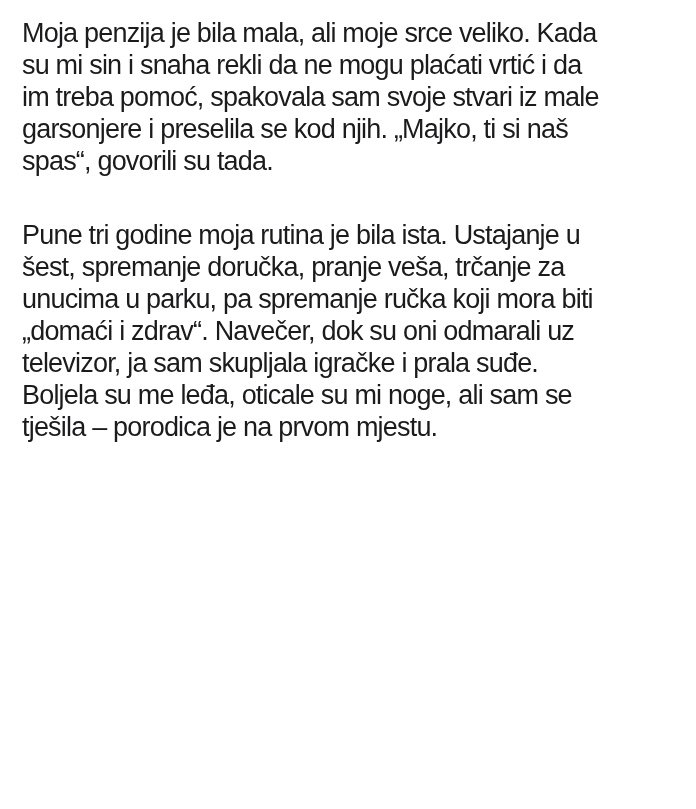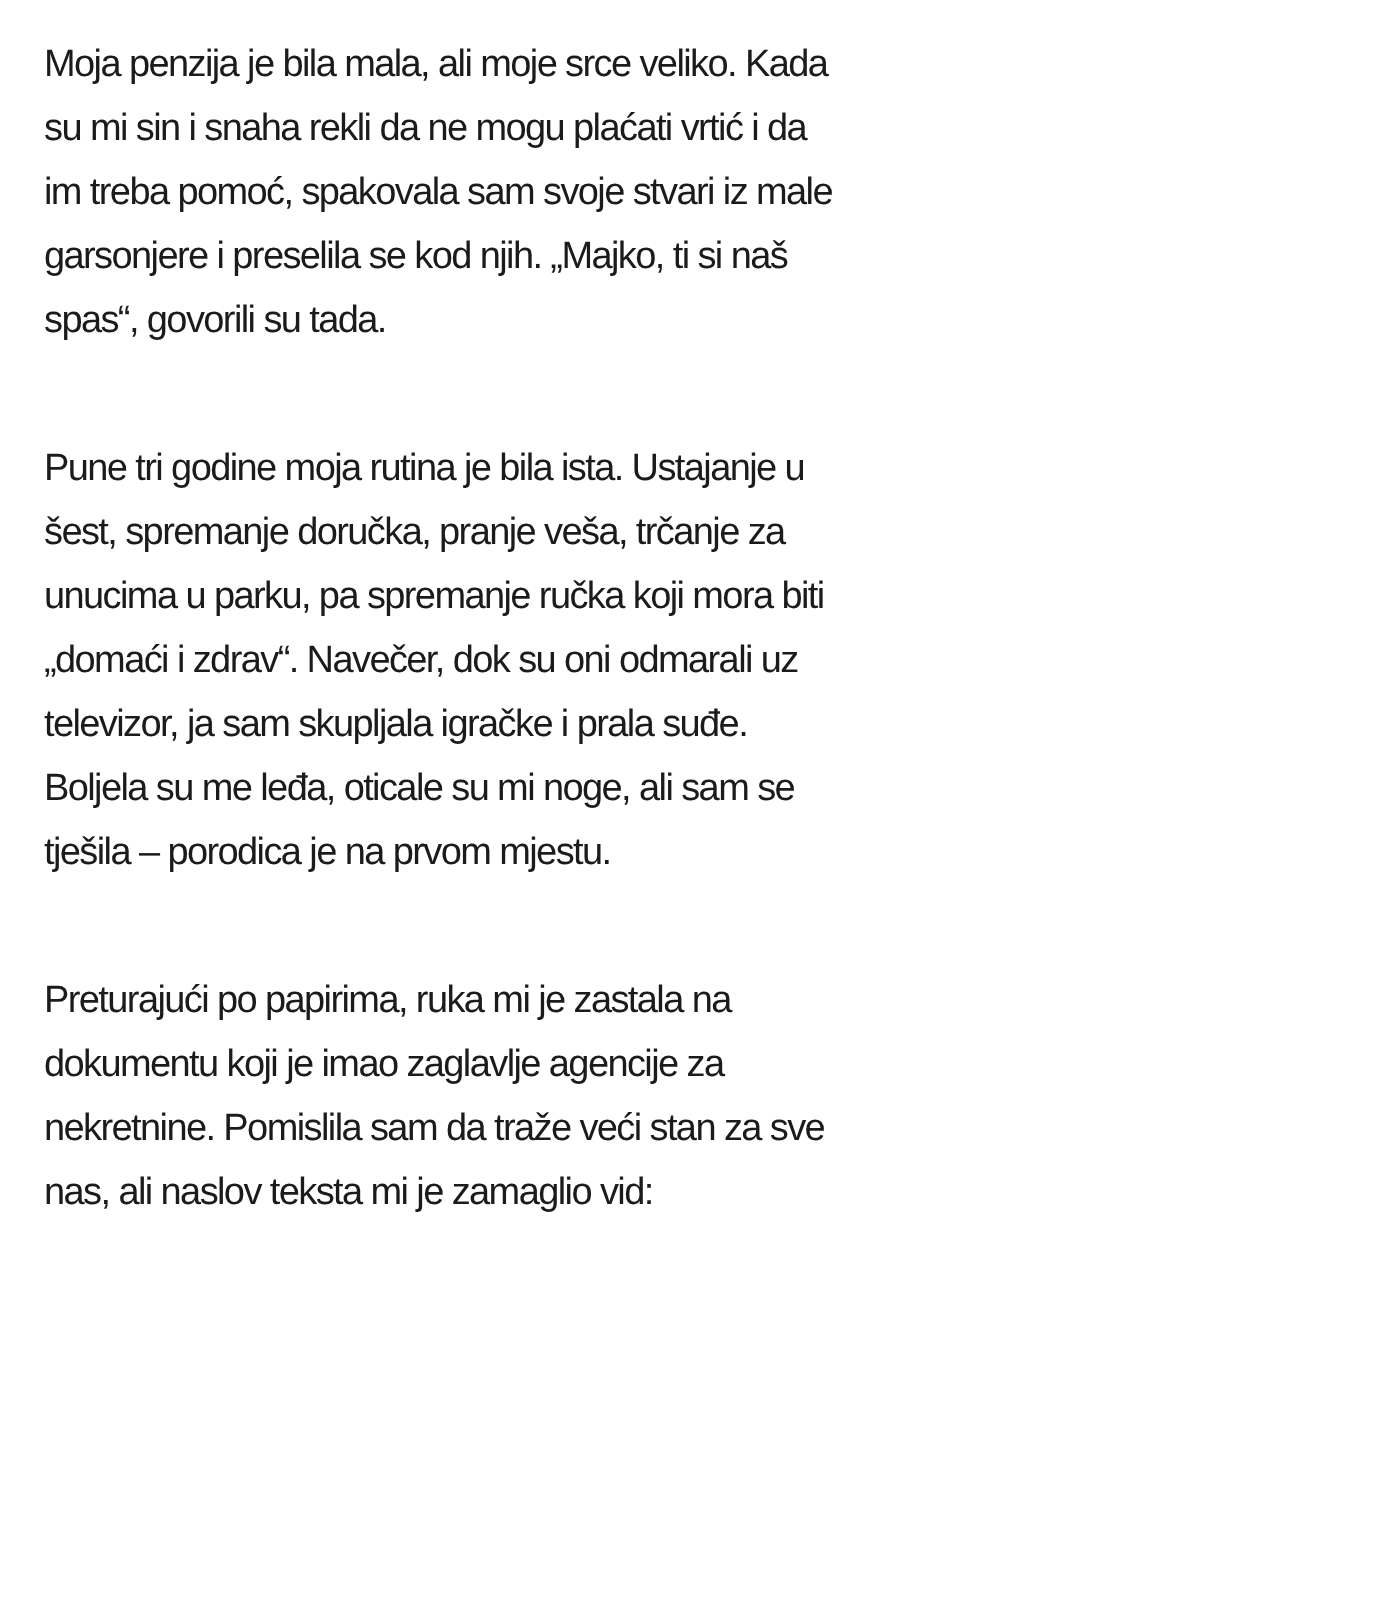--- a/index.html
+++ b/index.html
@@ -18,7 +18,7 @@
   }
   .story-text p {
     font-family: "Liberation Sans", "DejaVu Sans", sans-serif;
-    font-size: 19px;
+    font-size: 27px;
     line-height: 32px;
     letter-spacing: -0.8px;
     color: #1b1b1d;

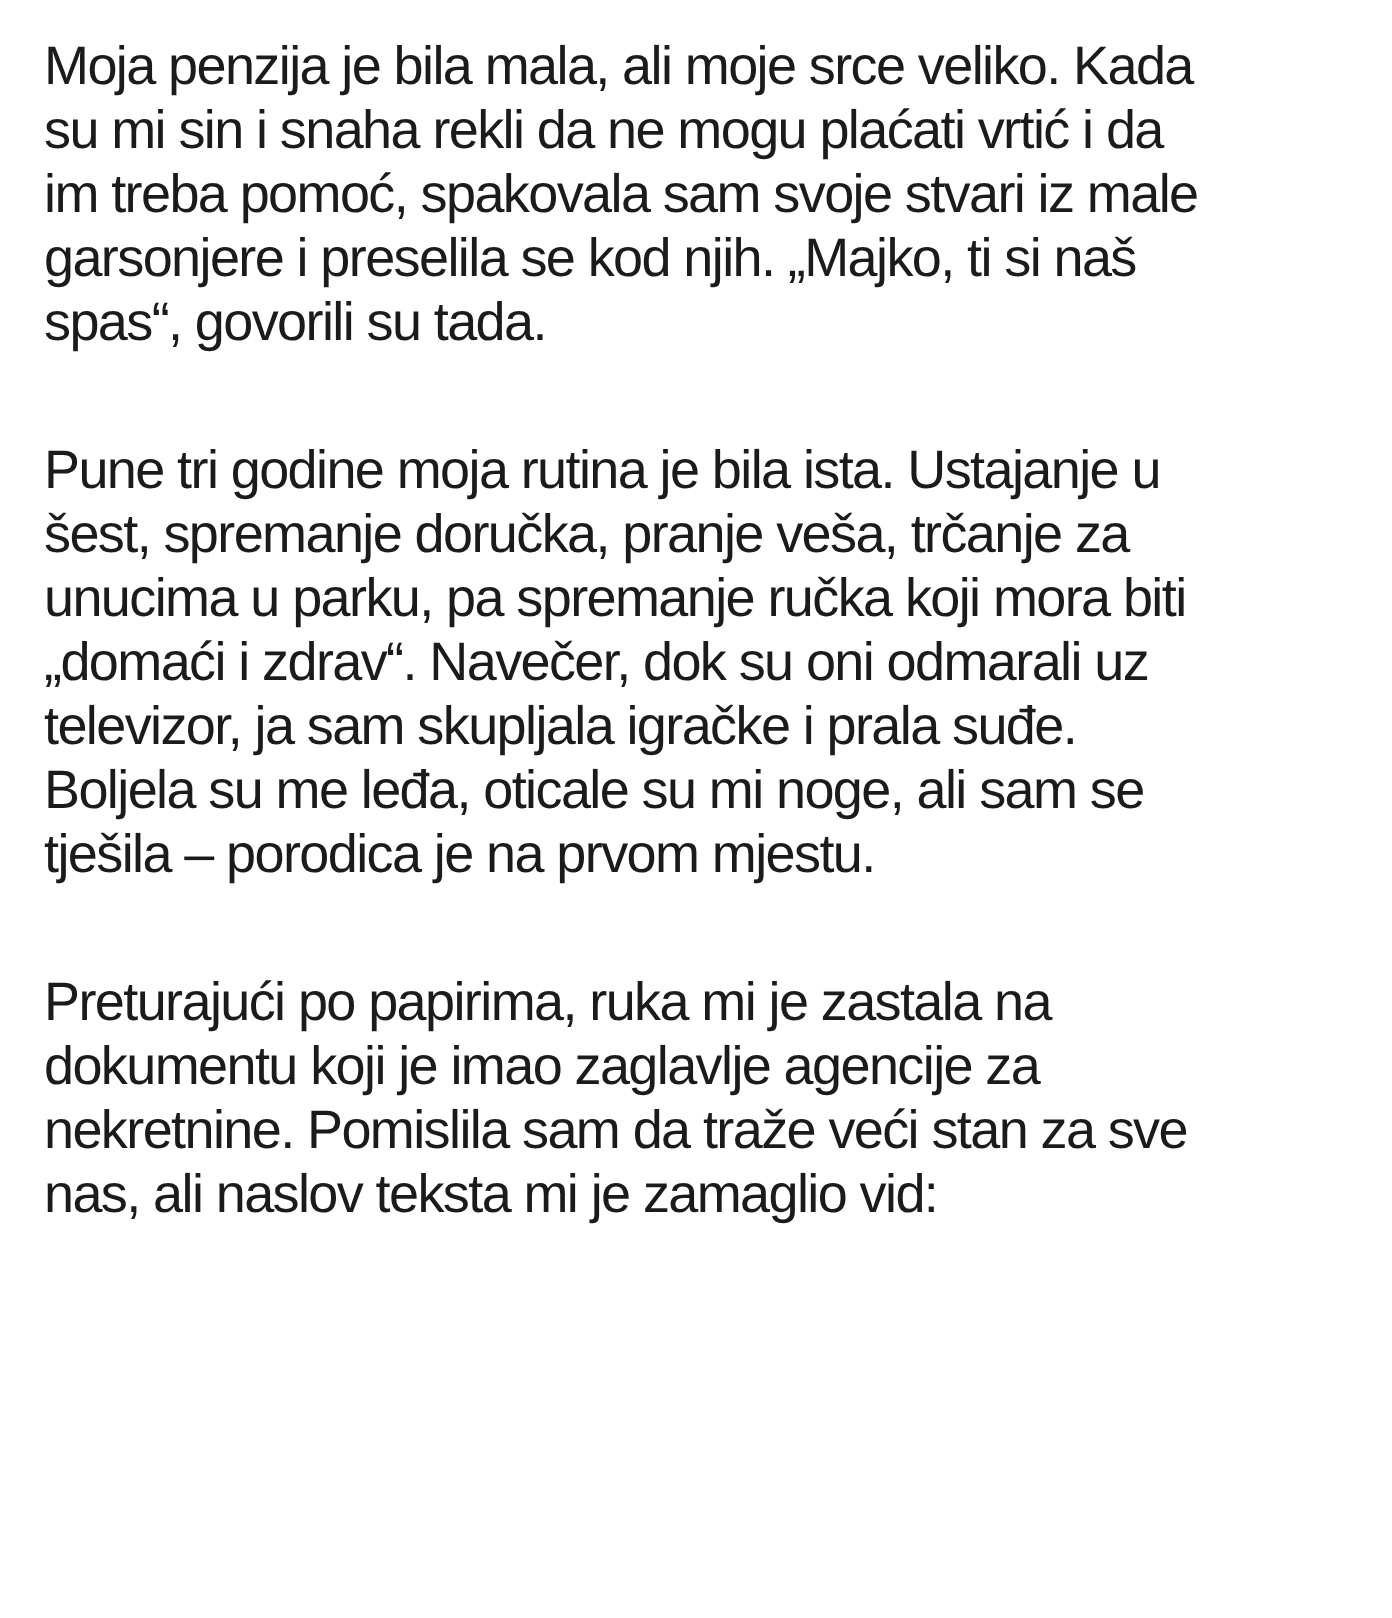--- a/index.html
+++ b/index.html
@@ -47,10 +47,6 @@
 televizor, ja sam skupljala igračke i prala suđe.
 Boljela su me leđa, oticale su mi noge, ali sam se
 tješila – porodica je na prvom mjestu.</p>
-    <p>Preturajući po papirima, ruka mi je zastala na
-dokumentu koji je imao zaglavlje agencije za
-nekretnine. Pomislila sam da traže veći stan za sve
-nas, ali naslov teksta mi je zamaglio vid:</p>
   </div>
 </div>
 

